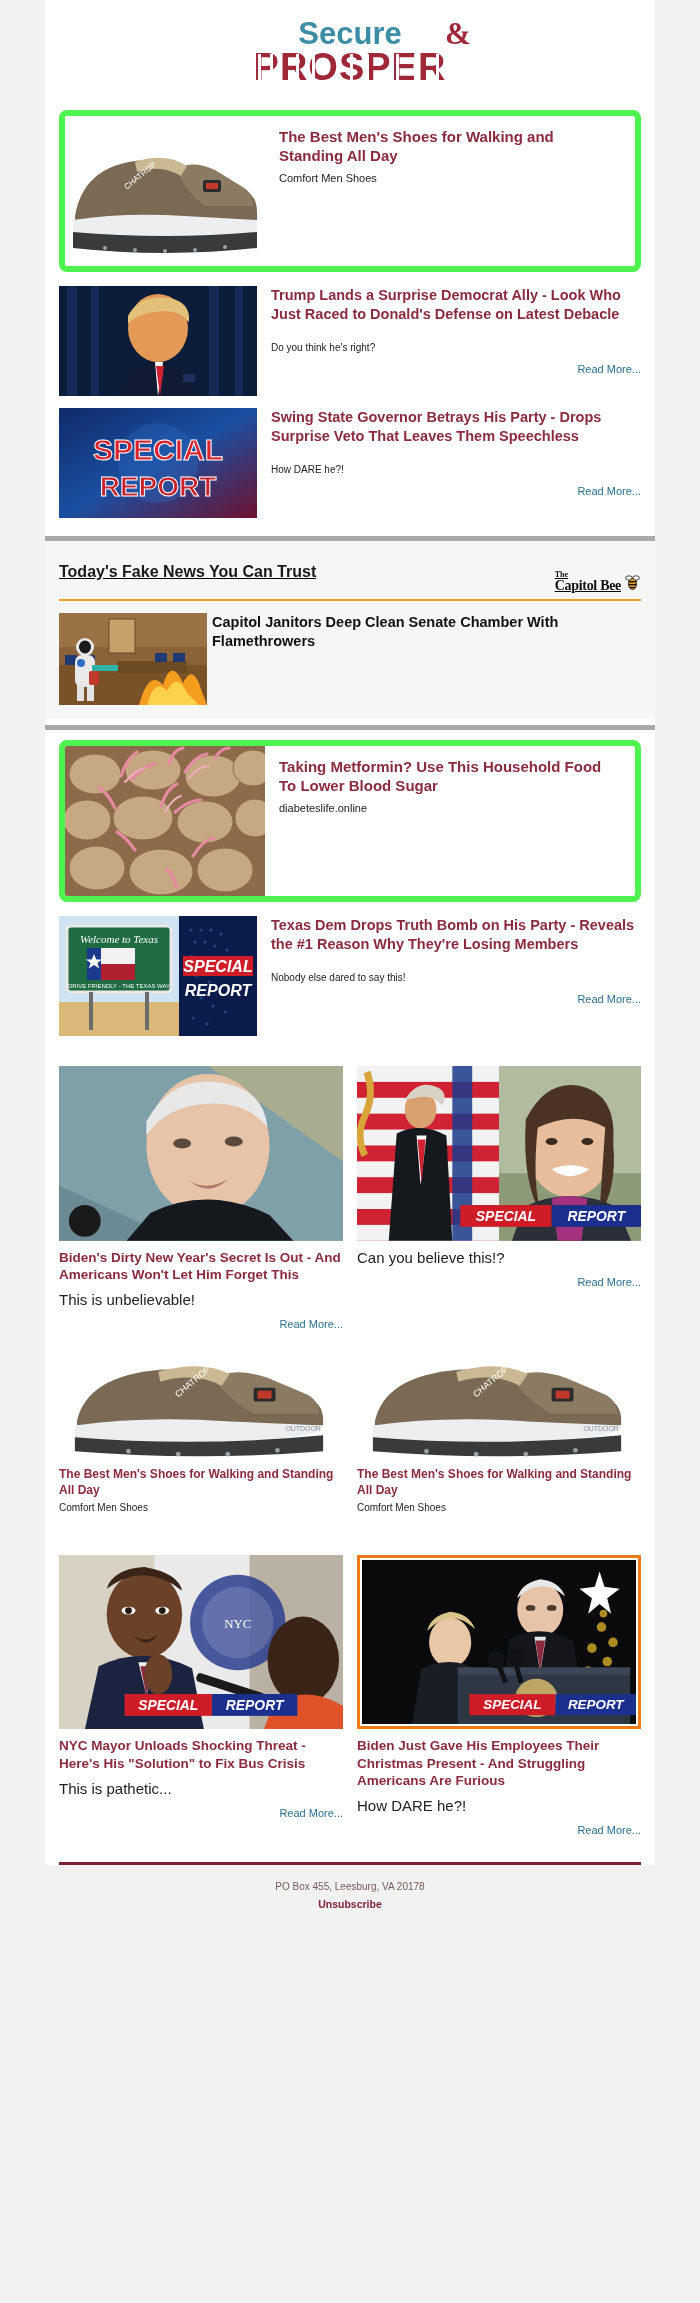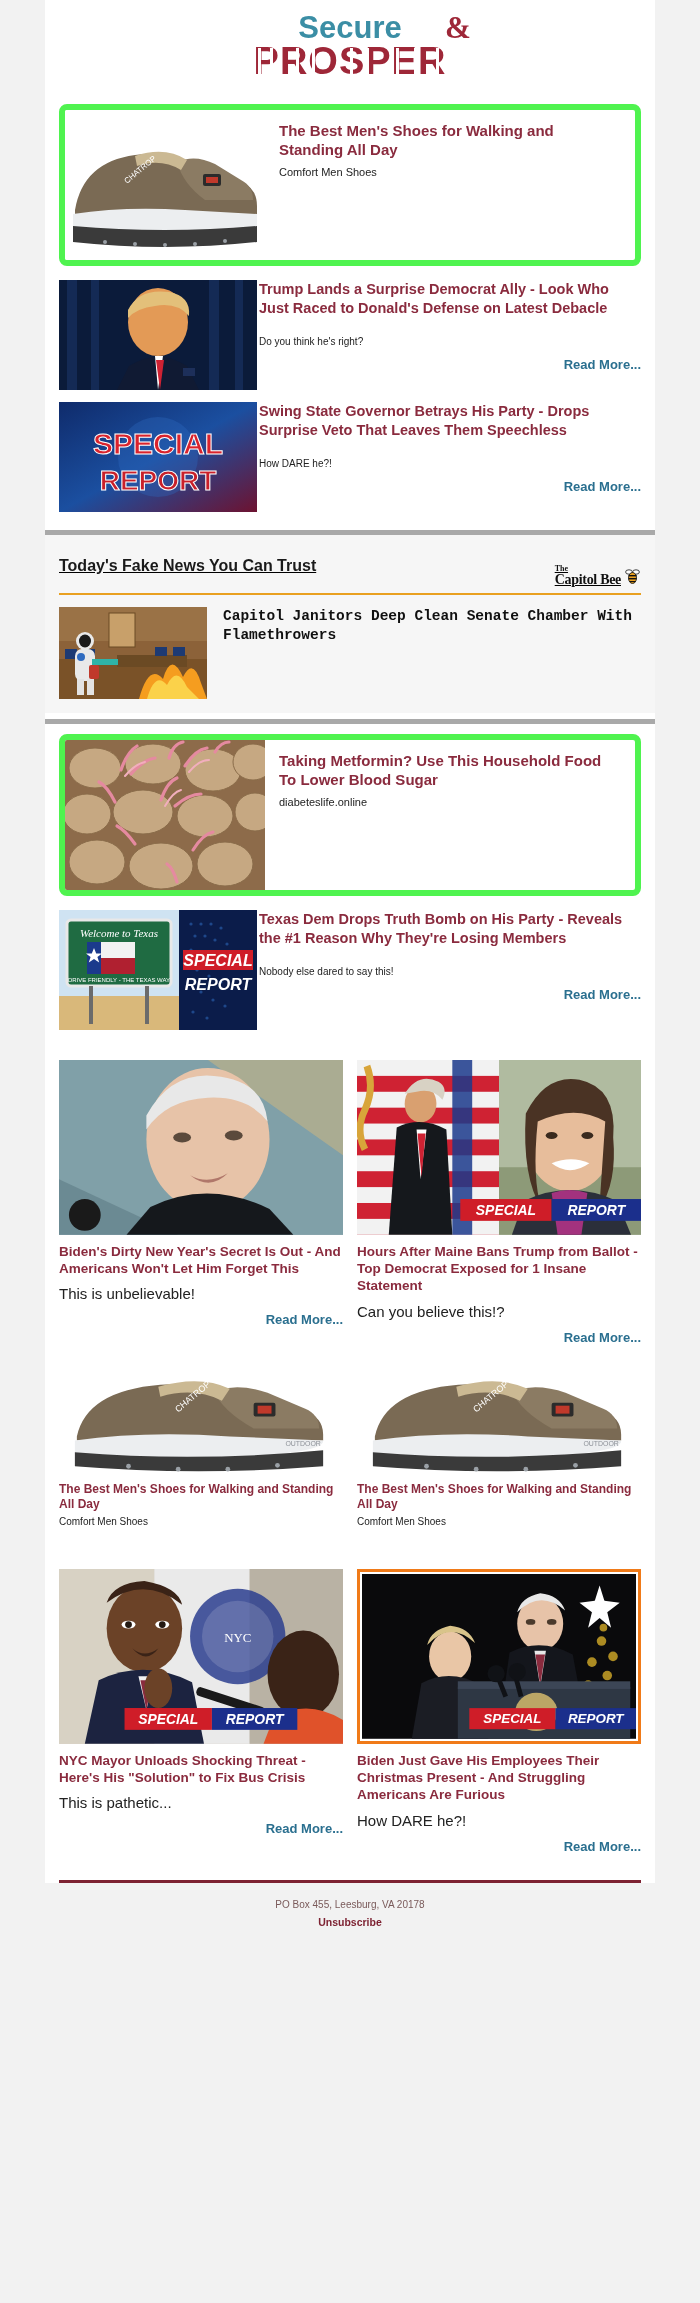--- a/index.html
+++ b/index.html
@@ -14,7 +14,7 @@
   .shell { width: 610px; margin: 0 auto; background: #ffffff; }
 
   
-  .logo-wrap { padding: 8px 0 10px 0; text-align: center; background:#fff; }
+  .logo-wrap { padding: 14px 0 10px 0; text-align: center; background:#fff; }
   .logo-svg { display: inline-block; }
 
   

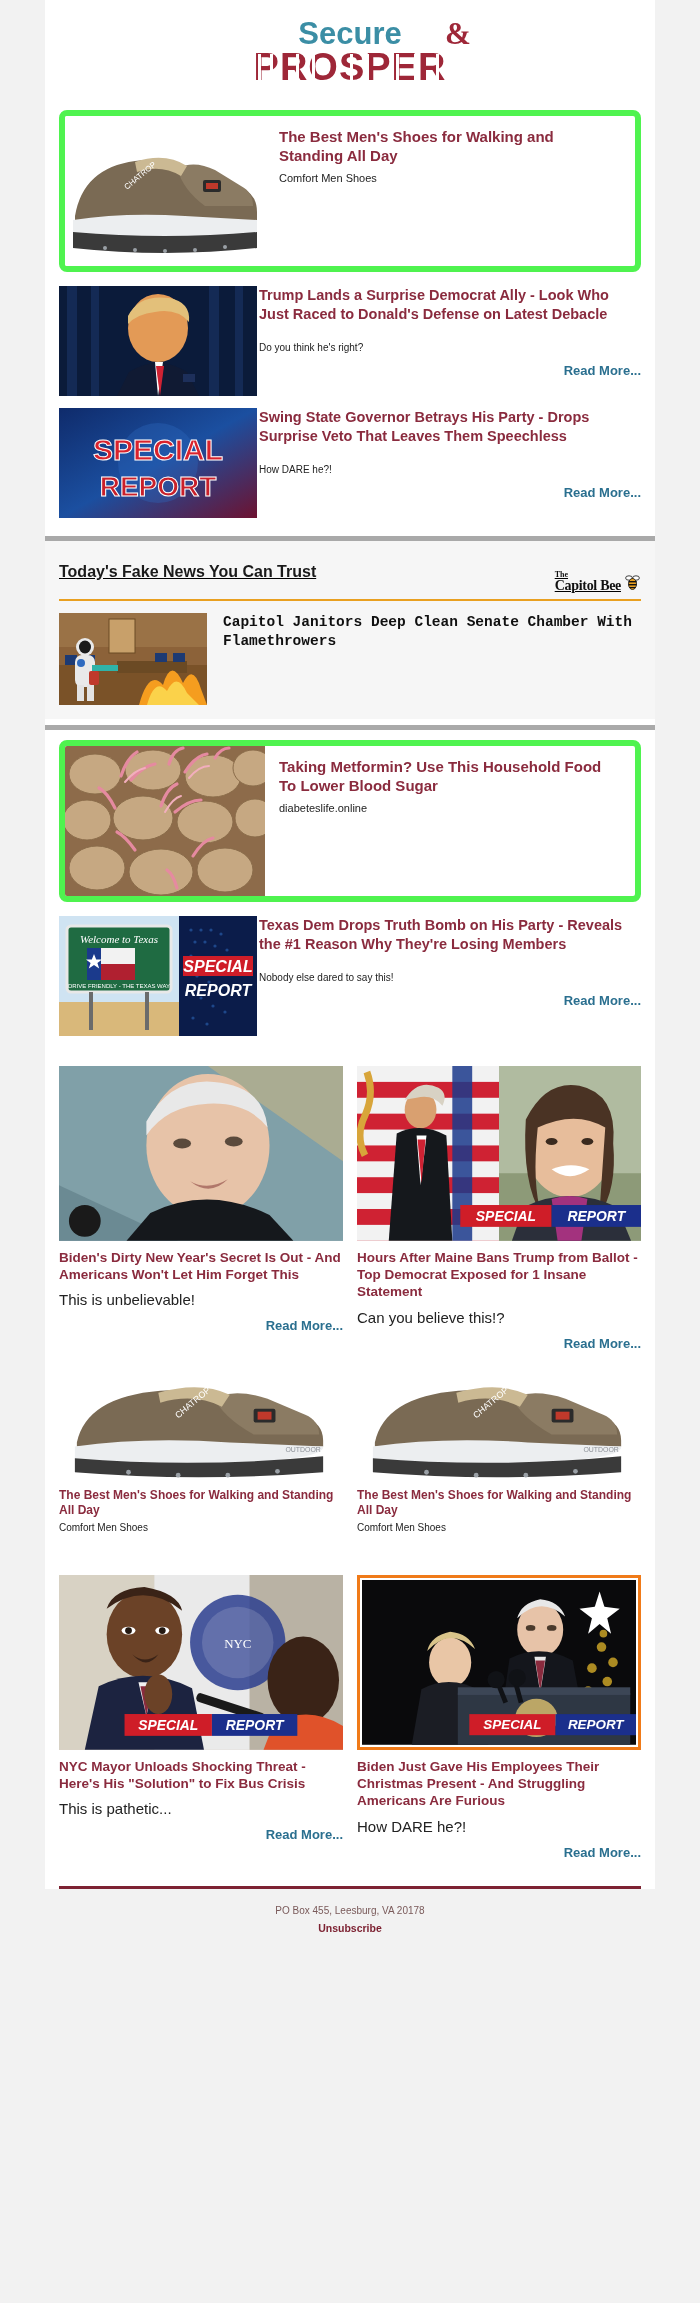--- a/index.html
+++ b/index.html
@@ -41,7 +41,7 @@
   
   .art-row { display: flex; padding: 0 14px 12px 14px; background: #fff; }
   .art-row .thumb { width: 198px; flex: 0 0 198px; }
-  .art-row .body { flex: 1; padding-left: 2px; }
+  .art-row .body { flex: 1; padding-left: 14px; }
   .art-title {
     color: #8a2b3e;
     font-size: 14.5px;

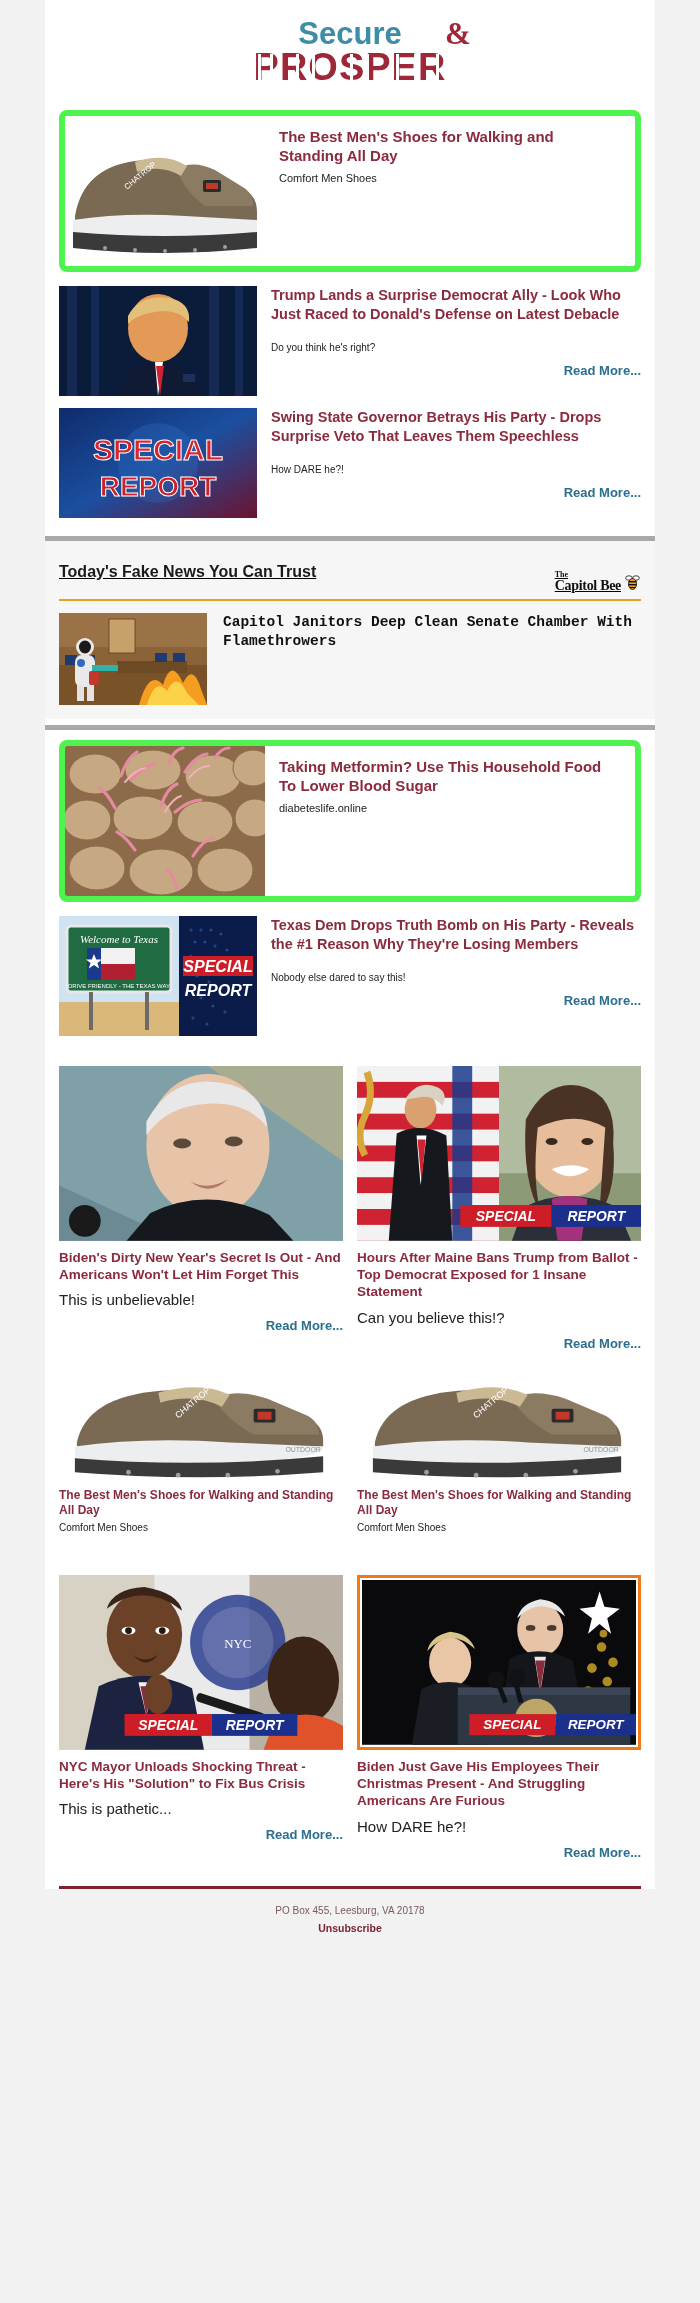--- a/index.html
+++ b/index.html
@@ -51,8 +51,8 @@
   .art-sub { color: #222; font-size: 10px; margin-top: 19px; }
   .readmore {
     color: #2a6f8f;
-    font-size: 13px;
-    font-weight: bold;
+    font-size: 11px;
+    font-weight: normal;
     text-align: right;
     margin-top: 10px;
   }

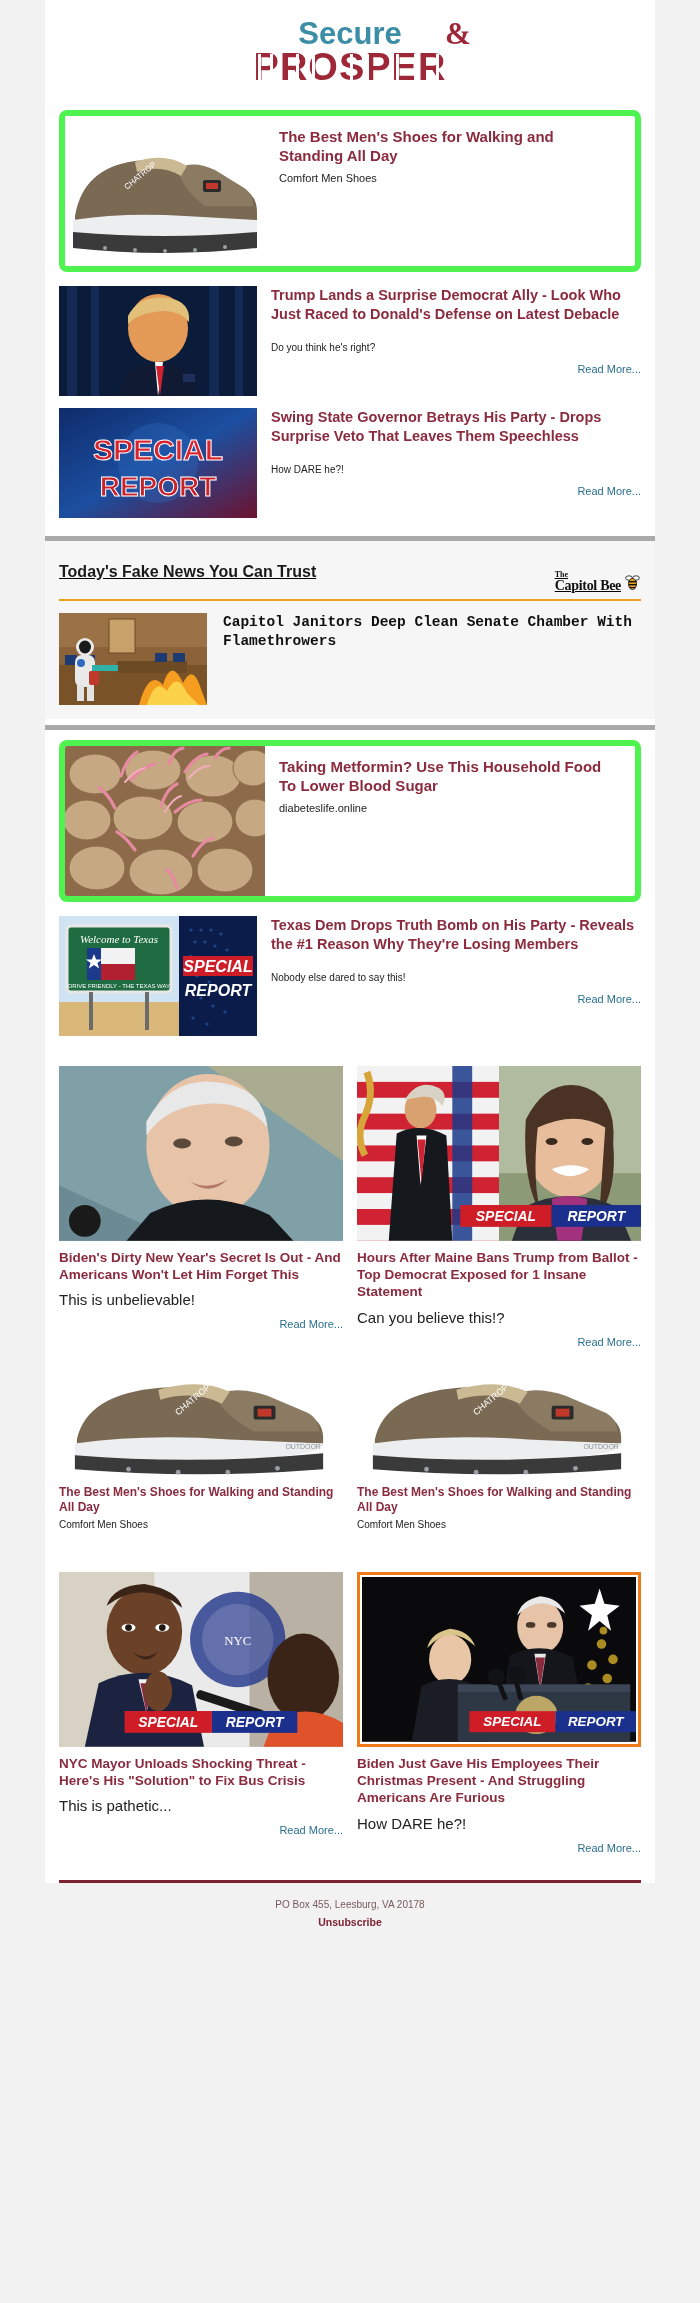--- a/index.html
+++ b/index.html
@@ -68,7 +68,7 @@
   .bee-name { font-size: 14px; font-weight: bold; color:#111; font-family:"Liberation Serif",serif; letter-spacing:-.3px;}
   .bee-art { display: flex; align-items: flex-start; }
   .bee-art .thumb { width: 148px; flex: 0 0 148px; }
-  .bee-art .body { flex: 1; padding-left: 16px; font-family: Liberation Mono, monospace; }
+  .bee-art .body { flex: 1; padding-left: 5px; }
   .bee-title { font-size: 14.5px; font-weight: bold; color: #101010; line-height: 1.3; }
 
   

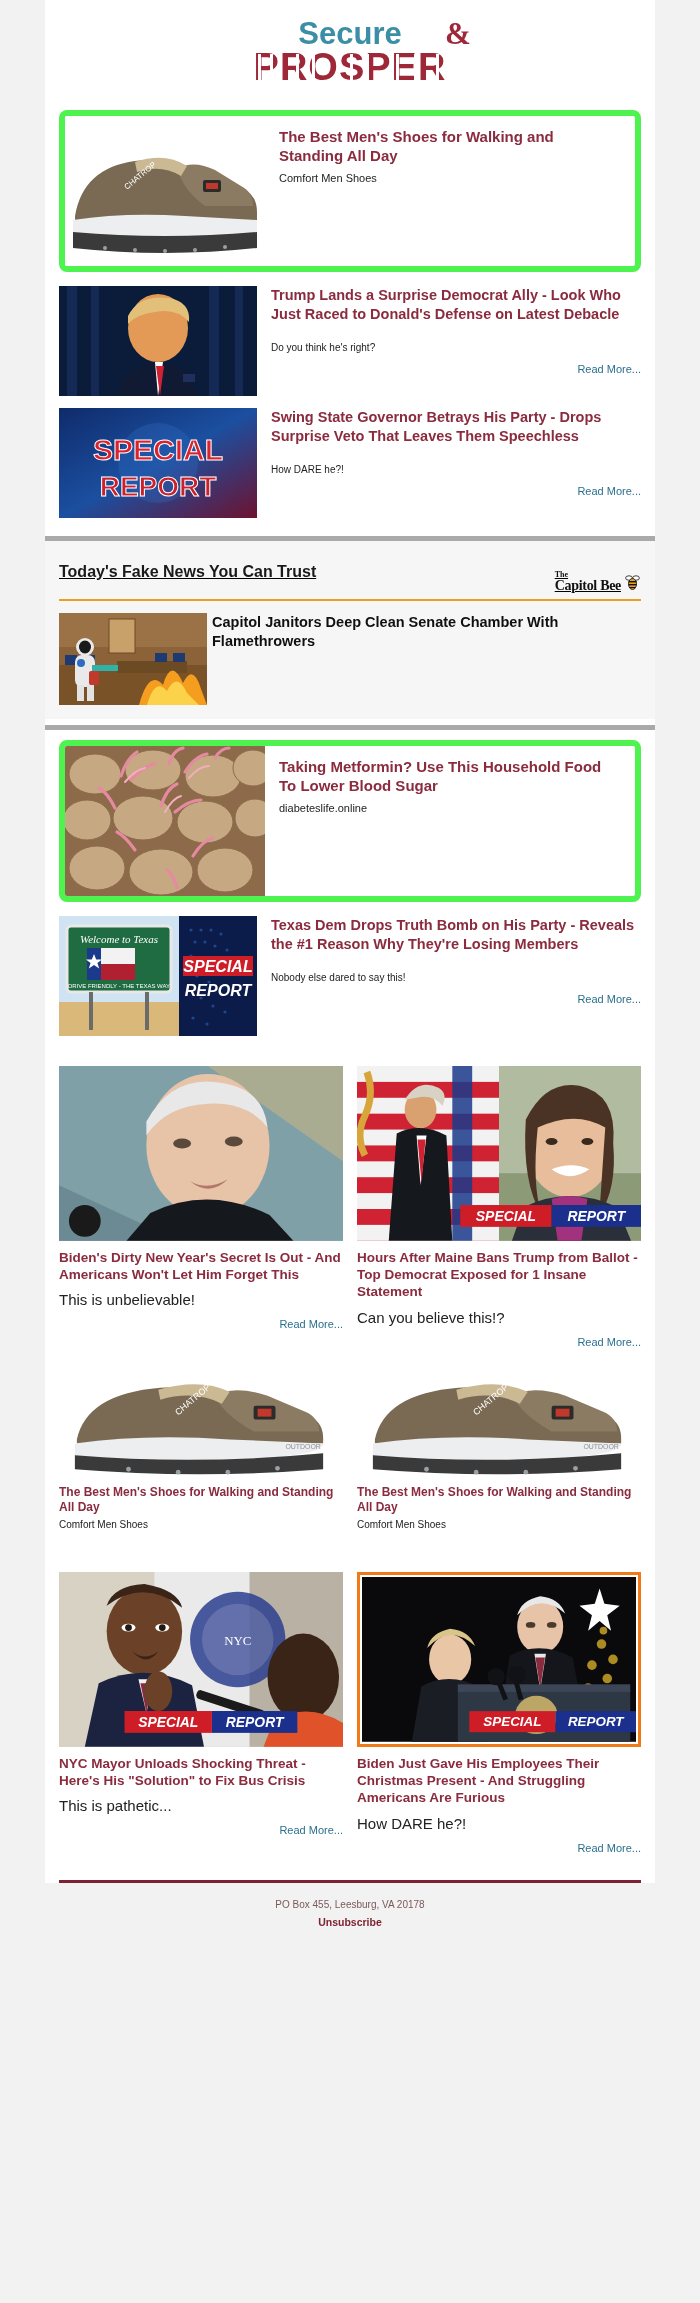--- a/index.html
+++ b/index.html
@@ -411,7 +411,6 @@
             <text x="241" y="156" text-anchor="middle" font-family="Liberation Sans, sans-serif" font-size="14" font-style="italic" font-weight="bold" fill="#ffffff">REPORT</text>
           </svg>
         </div>
-        <div class="col-title">Hours After Maine Bans Trump from Ballot - Top Democrat Exposed for 1 Insane Statement</div>
         <div class="col-sub">Can you believe this!?</div>
         <div class="readmore">Read More...</div>
       </div>

